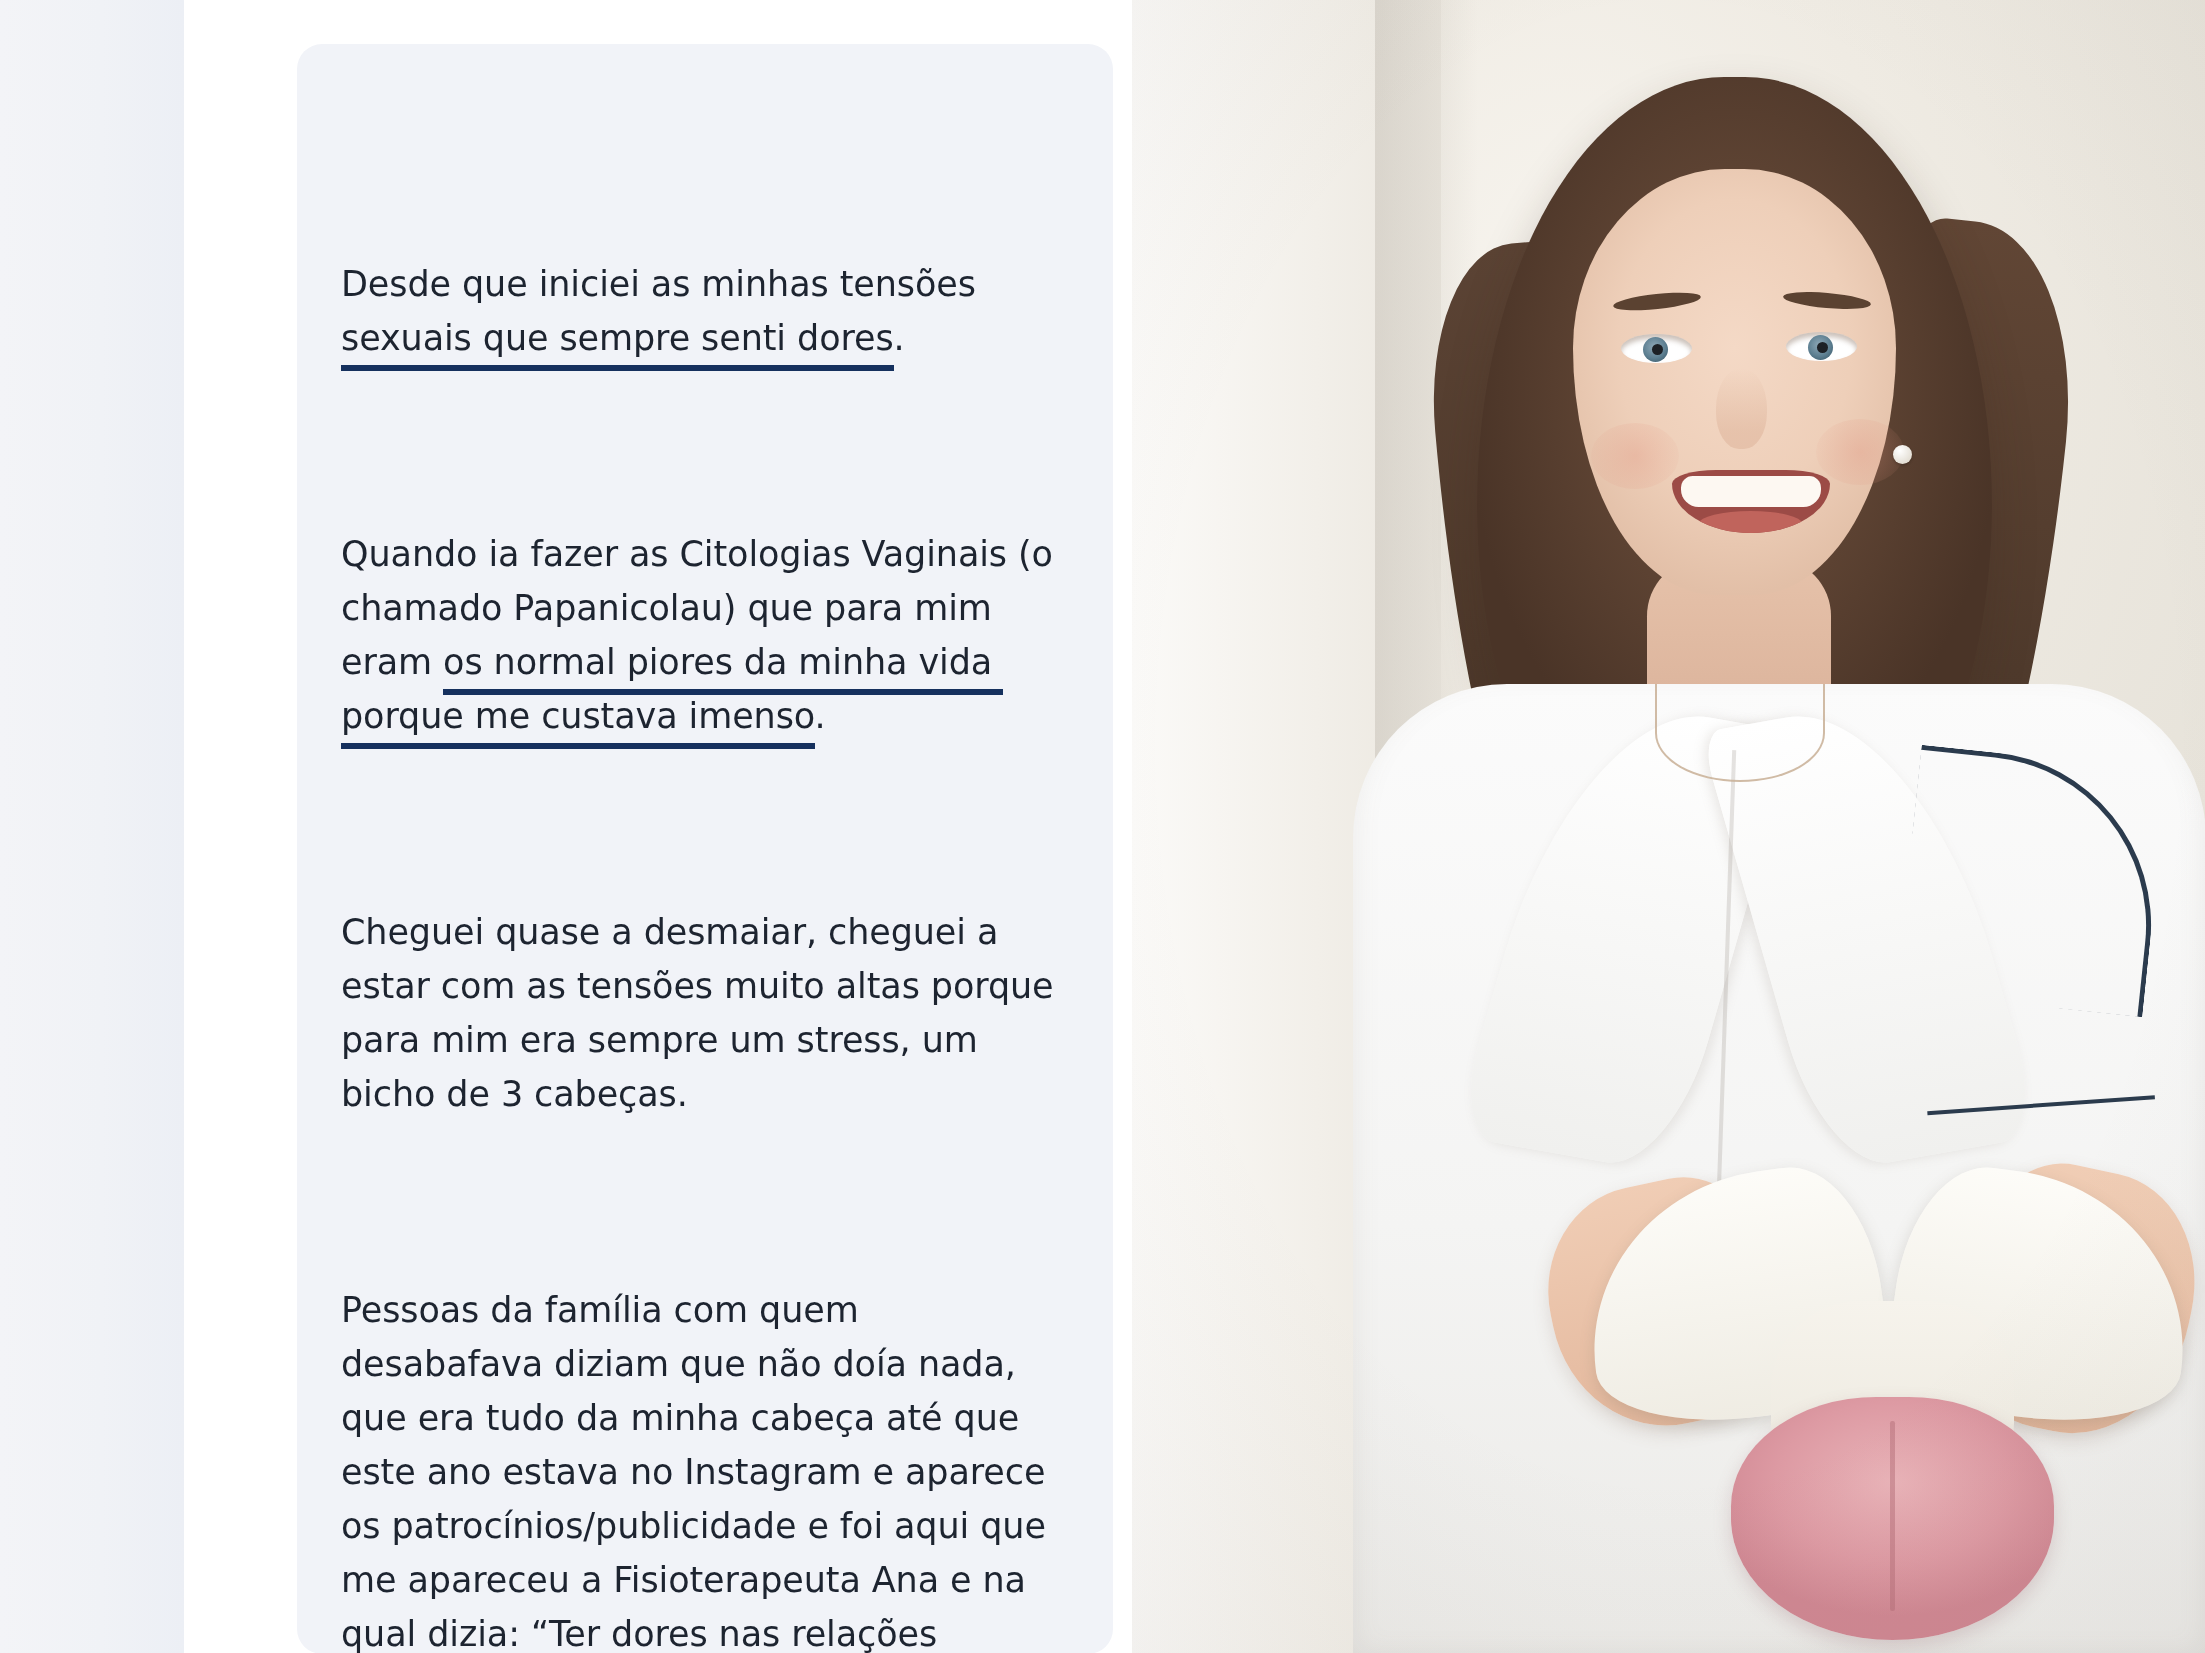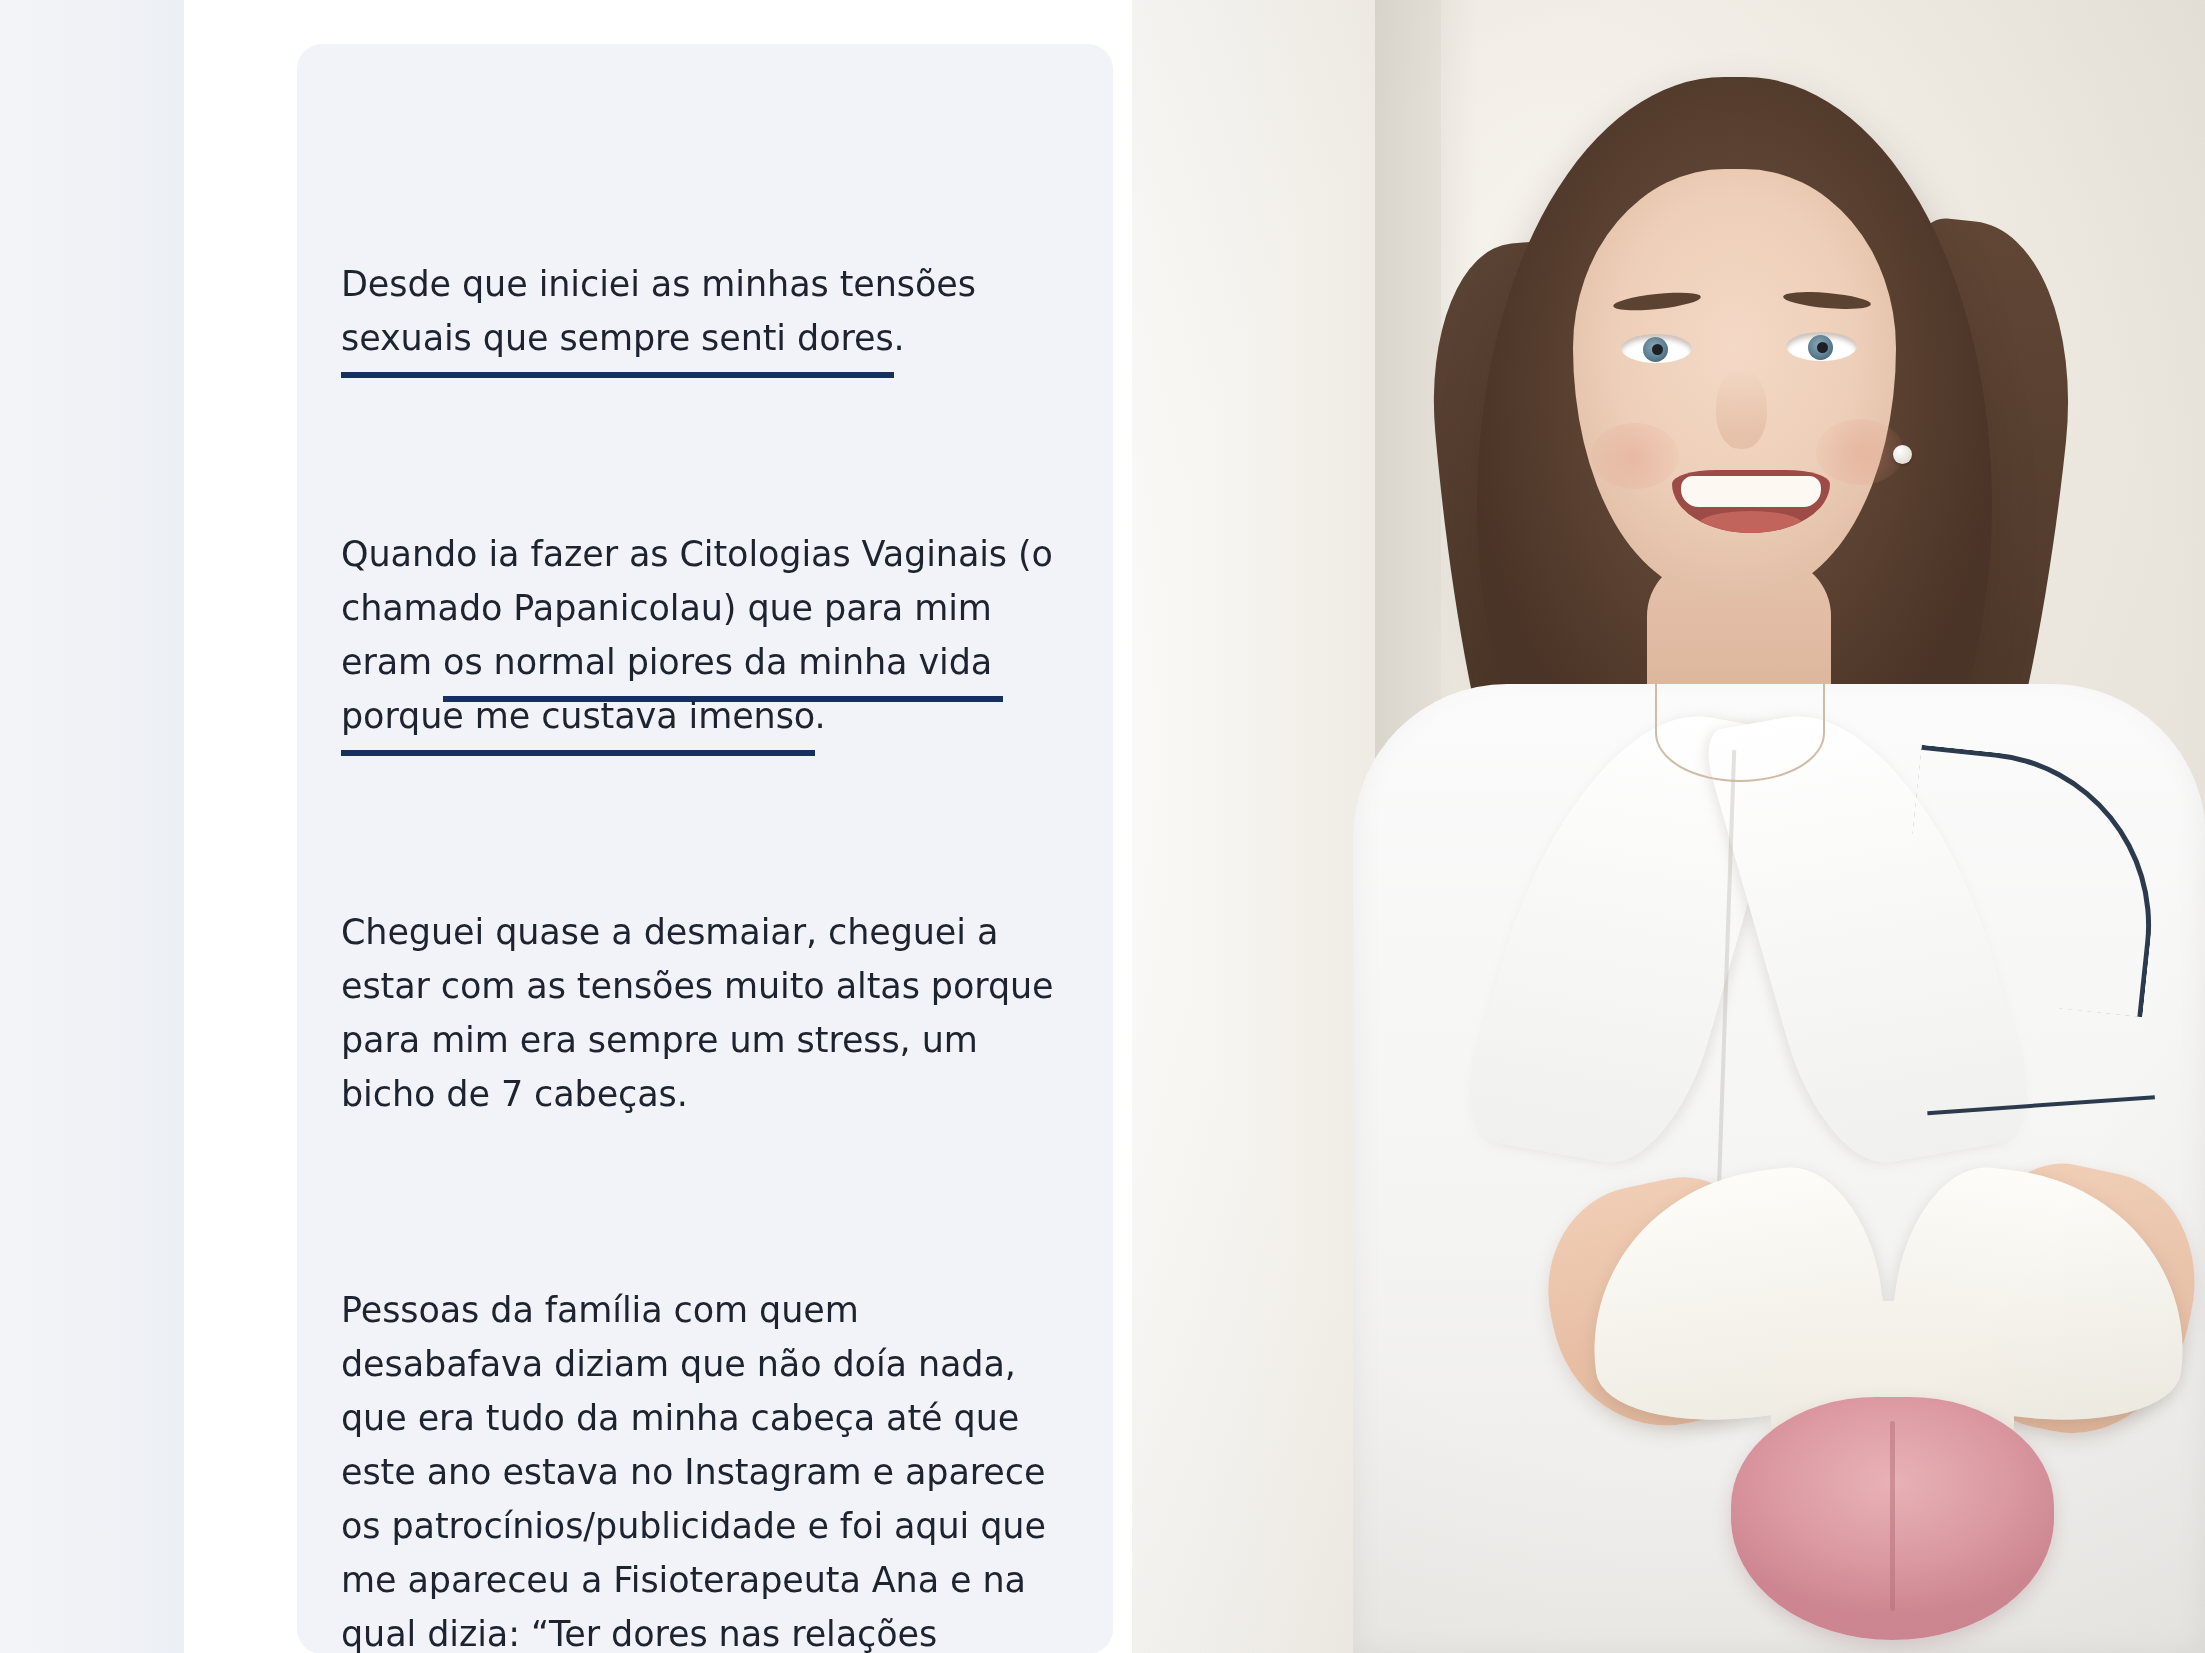--- a/index.html
+++ b/index.html
@@ -61,7 +61,7 @@
   
   .u-navy {
     border-bottom: 6.6px solid #15305e;
-    padding-bottom: 14px;
+    padding-bottom: 7px;
     box-decoration-break: clone;
     -webkit-box-decoration-break: clone;
   }

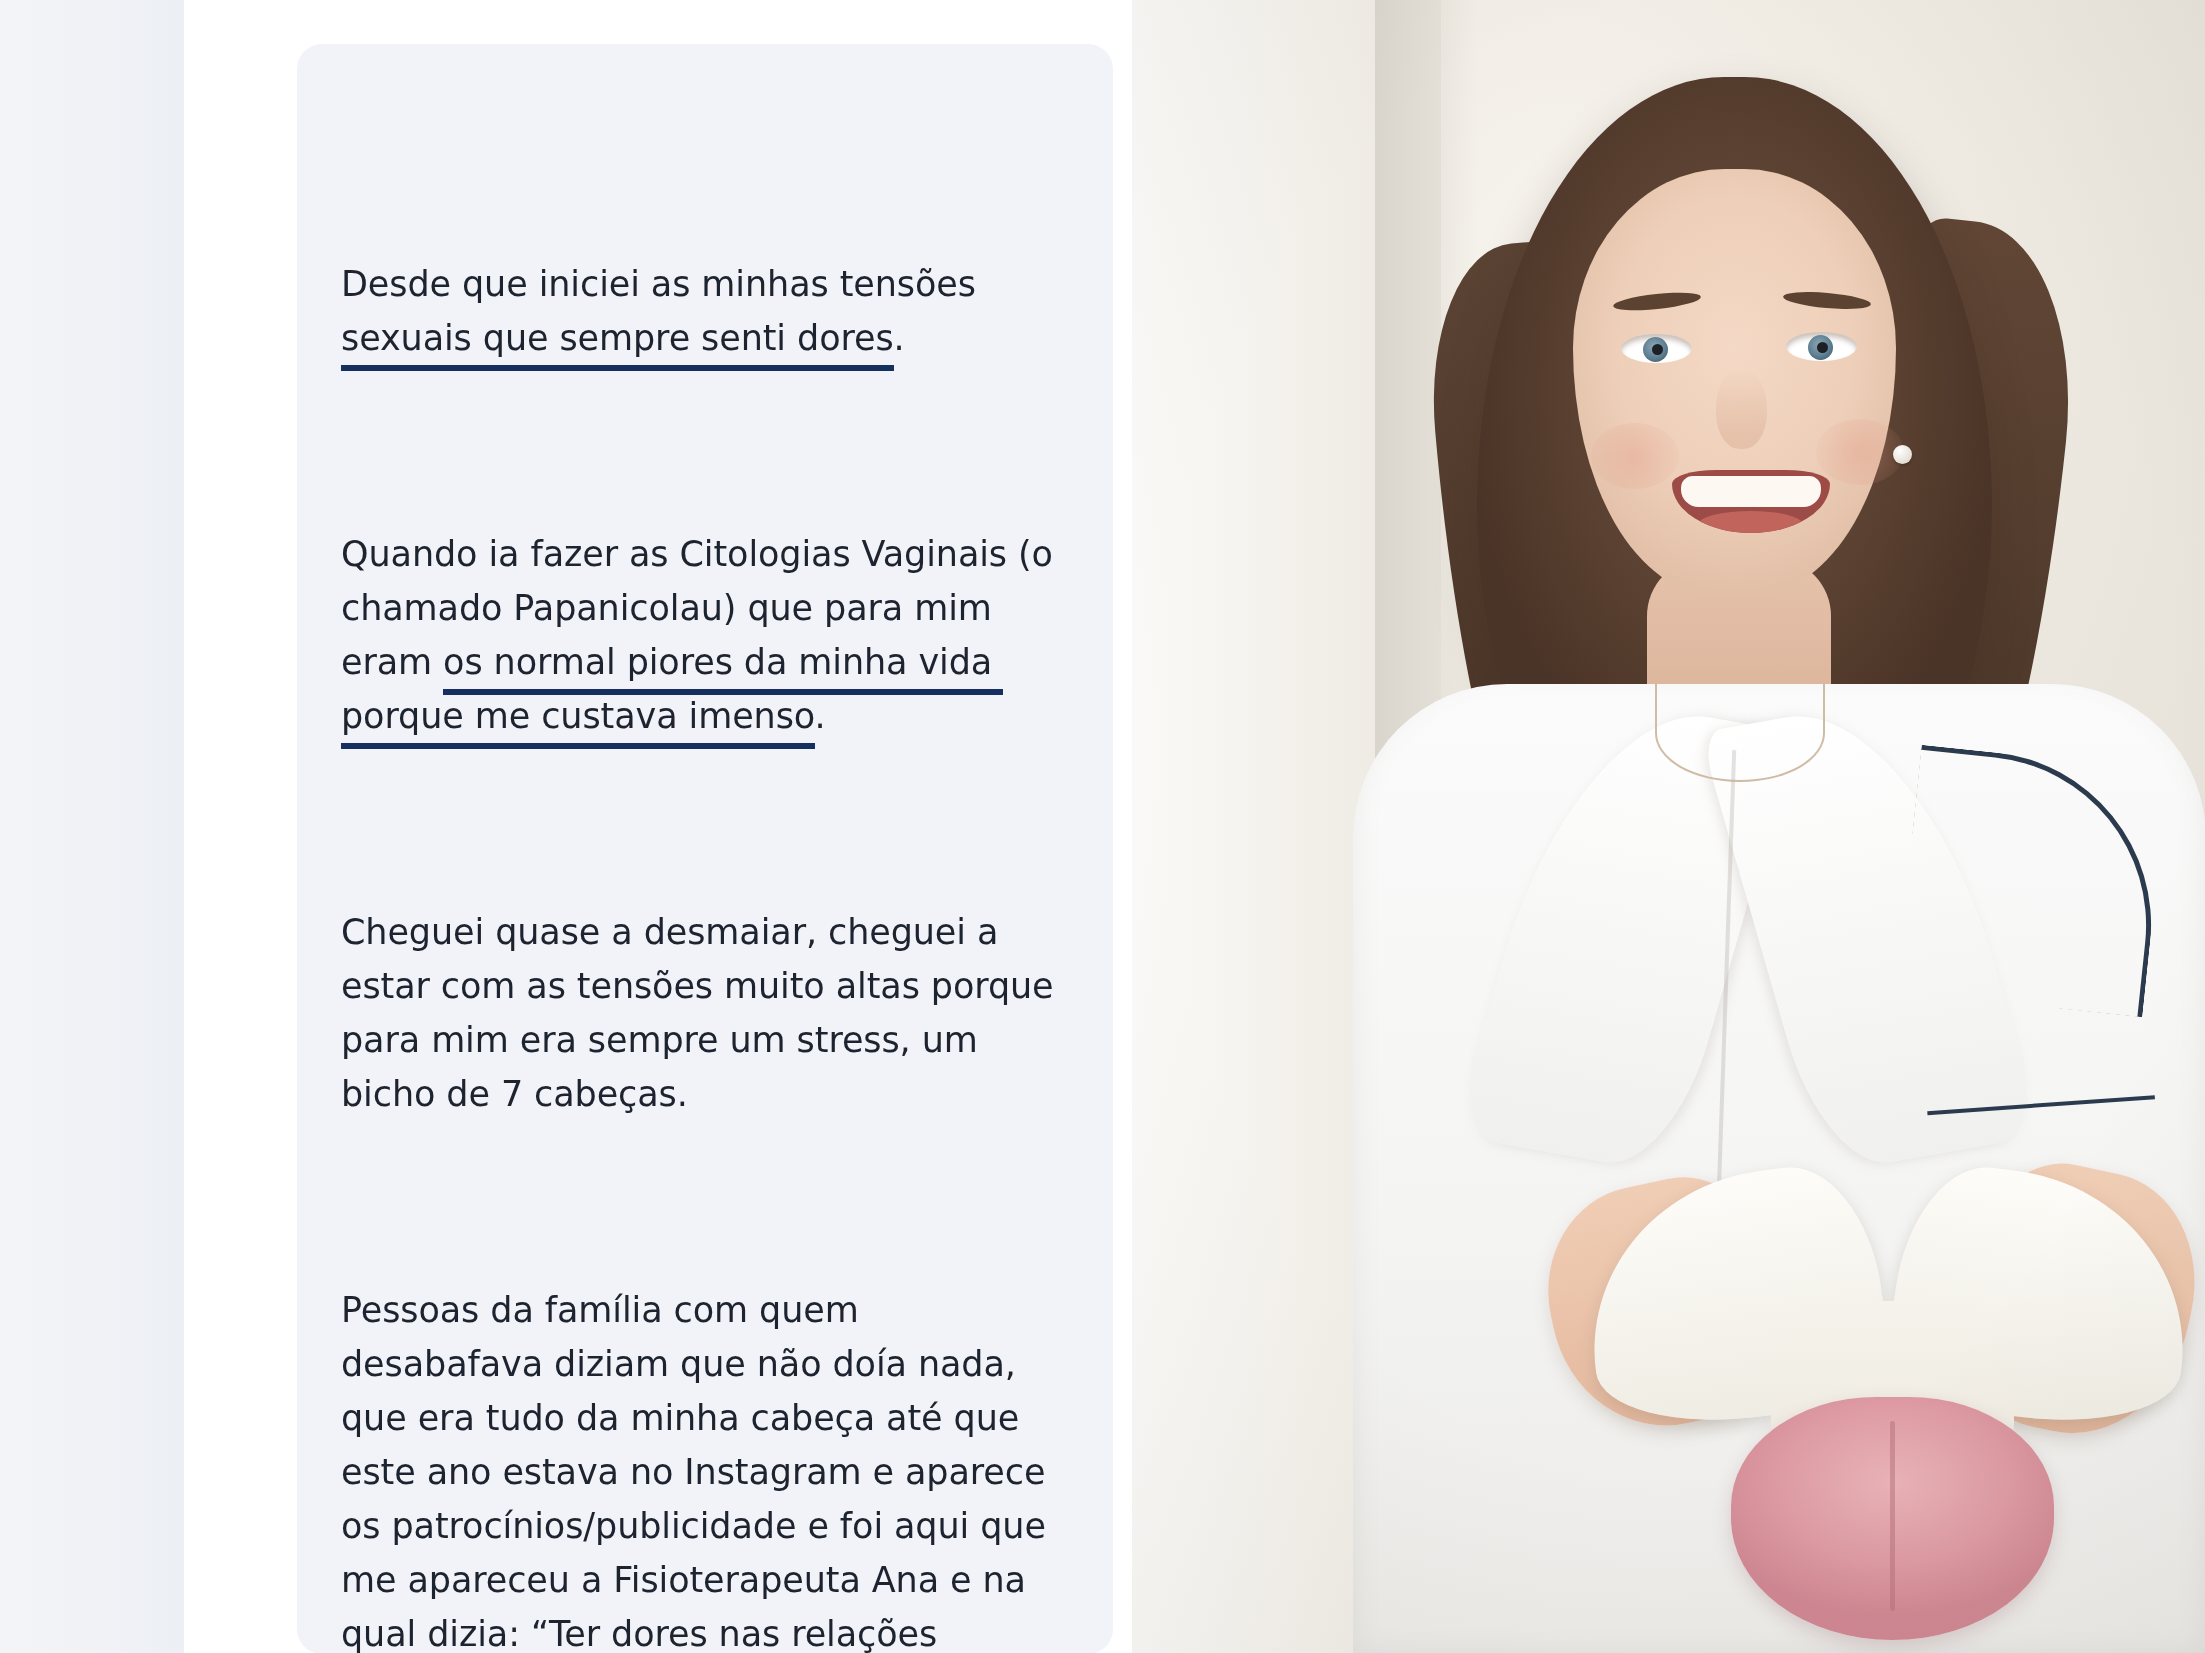--- a/index.html
+++ b/index.html
@@ -456,7 +456,7 @@
 
       <p><span>Quando ia fazer as Citologias Vaginais (o chamado Papanicolau) que para mim eram </span><span class="u-navy">os normal piores da minha vida porque me custava imenso</span><span>.</span></p>
 
-      <p><span>Cheguei quase a desmaiar, cheguei a estar com as tensões muito altas porque para mim era sempre um stress, um bicho de 7 cabeças.</span></p>
+      <p><span>Cheguei quase a desmaiar, cheguei a estar com as tensões muito altas porque para mim era sempre um stress, um bicho de 3 cabeças.</span></p>
 
       <p><span>Pessoas da família com quem desabafava diziam que não doía nada, que era tudo da minha cabeça até que este ano estava no Instagram e aparece os patrocínios/publicidade e foi aqui que me apareceu a Fisioterapeuta Ana e na qual dizia: “Ter dores nas relações sexuais não é normal” daí que vi uma luz ao fundo do túnel e que afinal não eram coisas da minha cabeça.</span></p>
 

